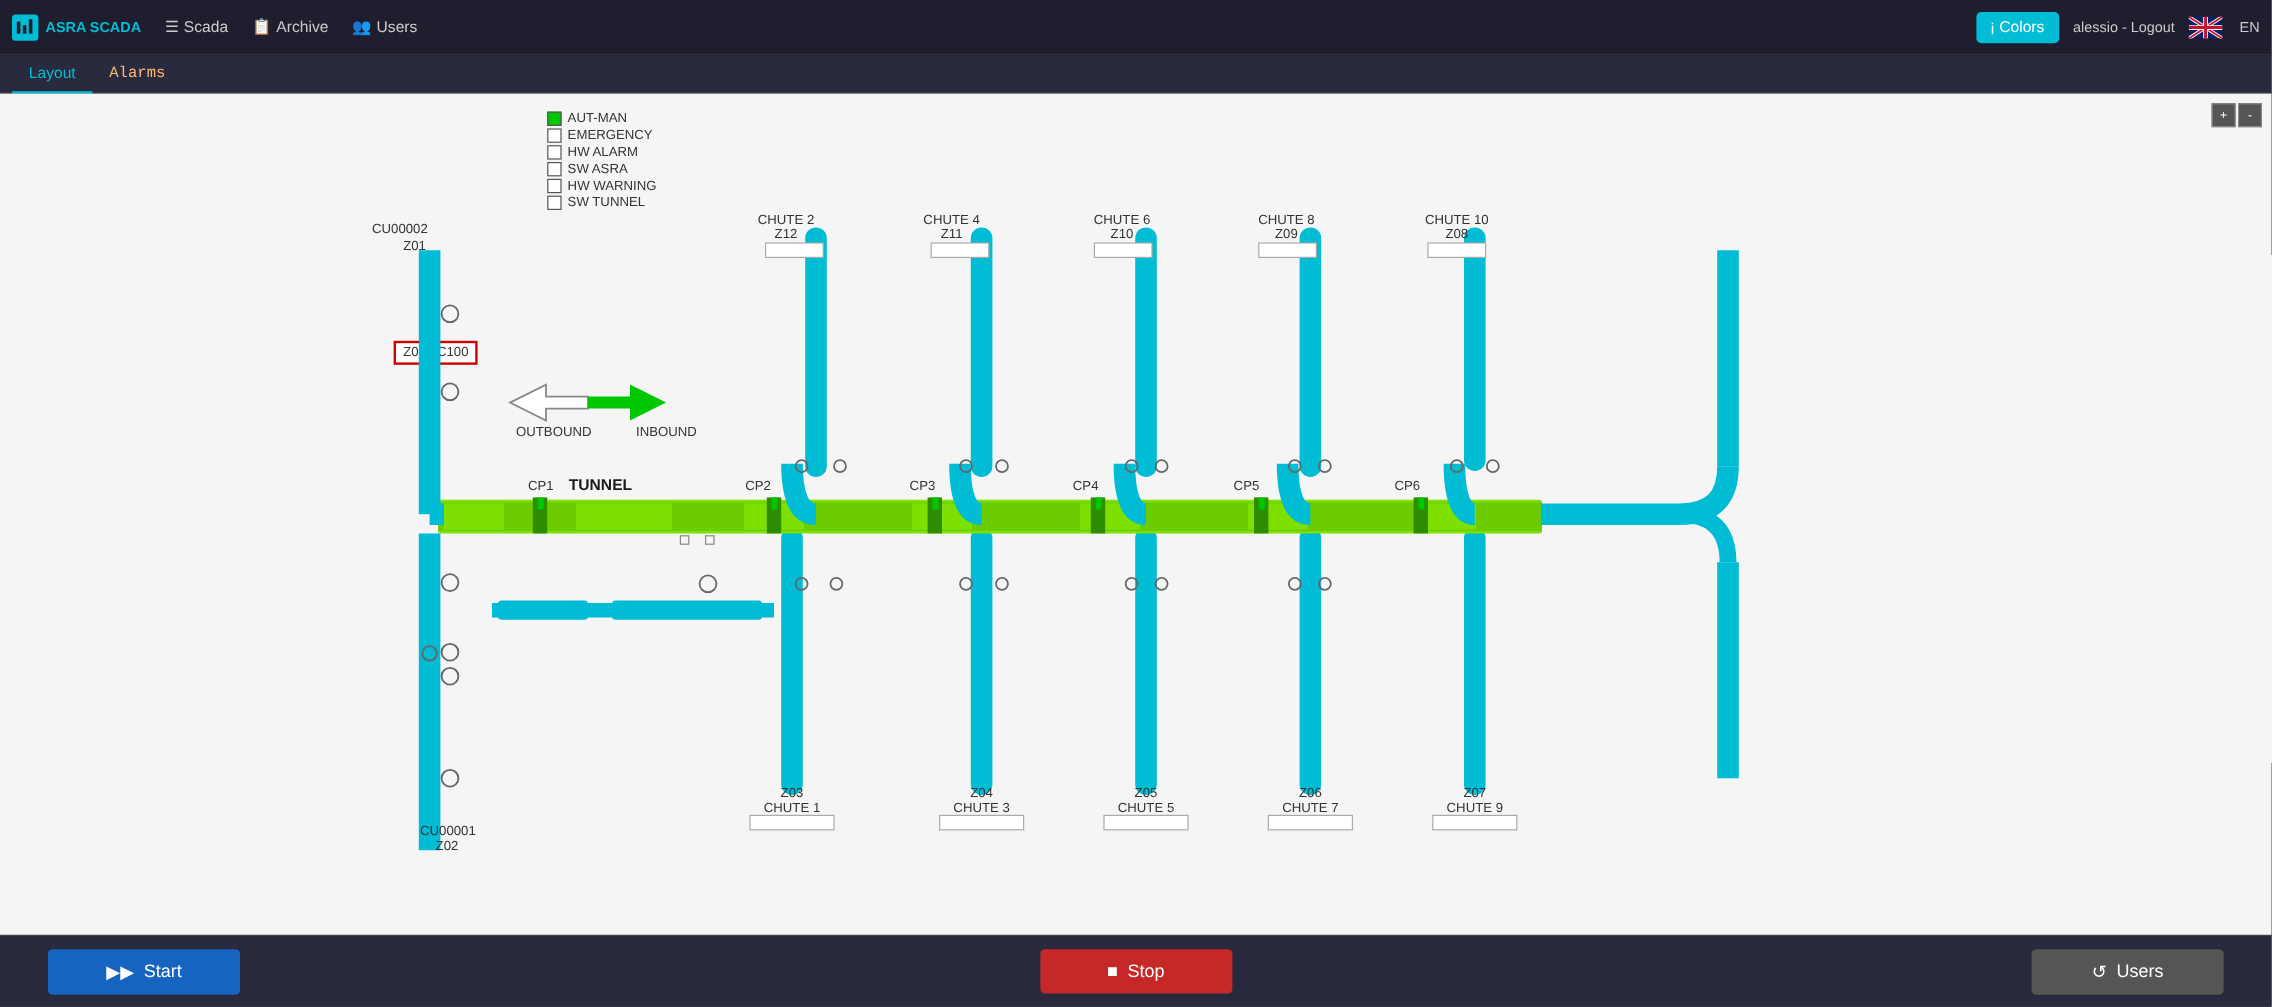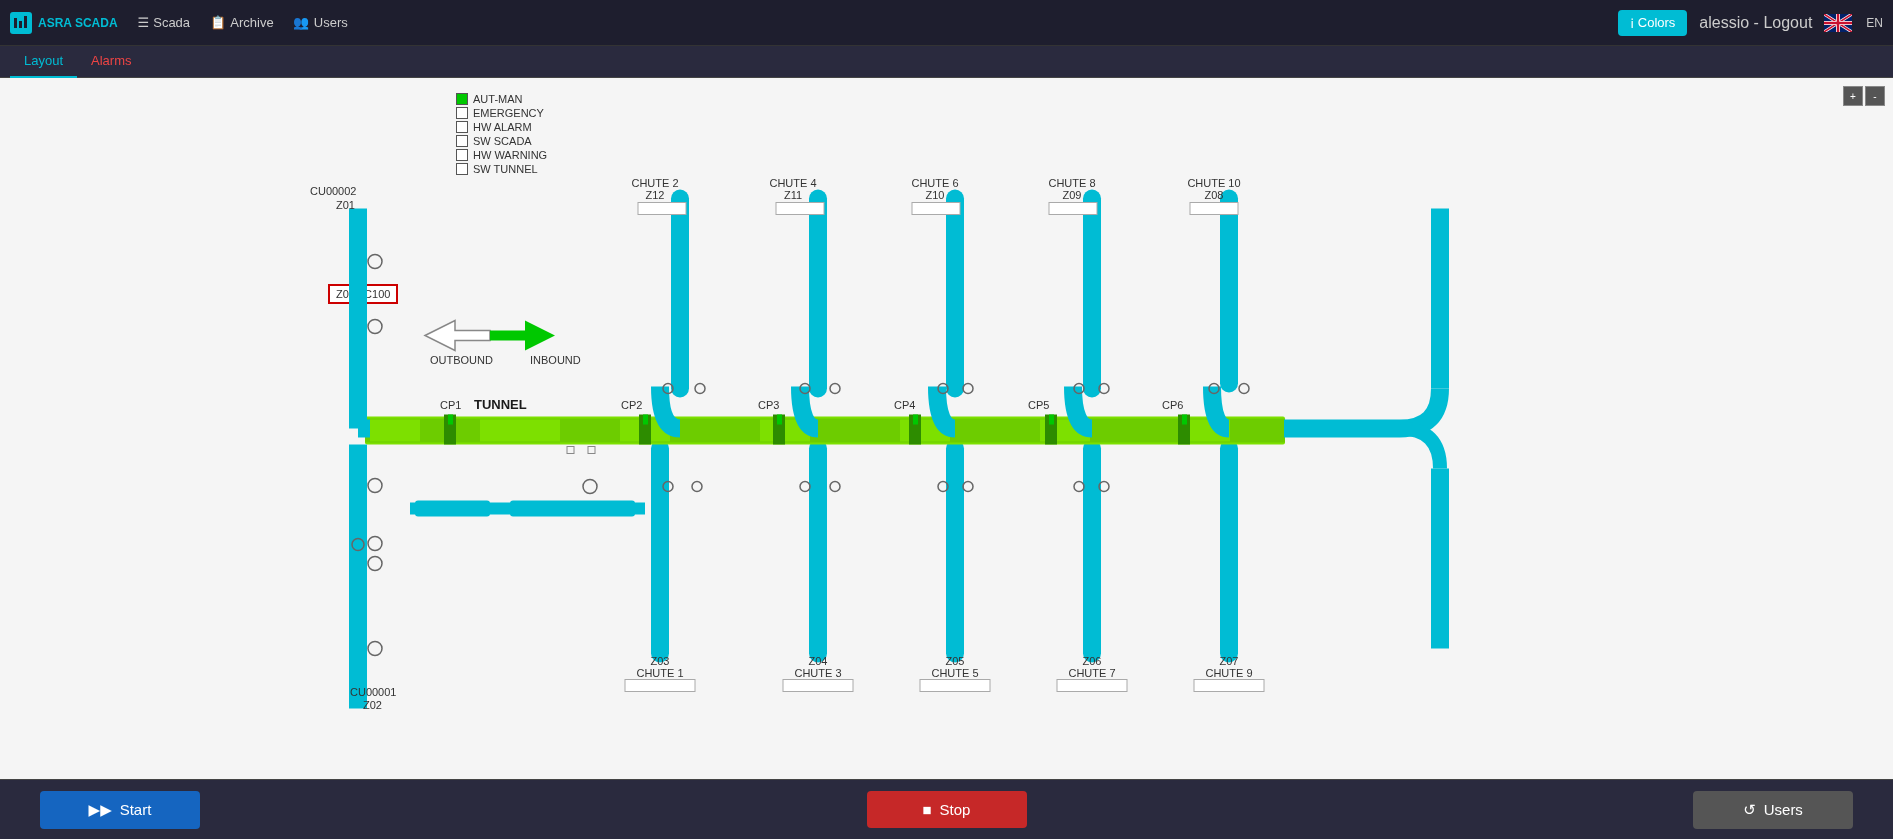--- a/index.html
+++ b/index.html
@@ -54,7 +54,7 @@
     }
     .user-logout {
       color: #ccc;
-      font-size: 16px;
+      font-size: 12px;
       cursor: pointer;
     }
     .lang-text { color: #ccc; font-size: 12px; }

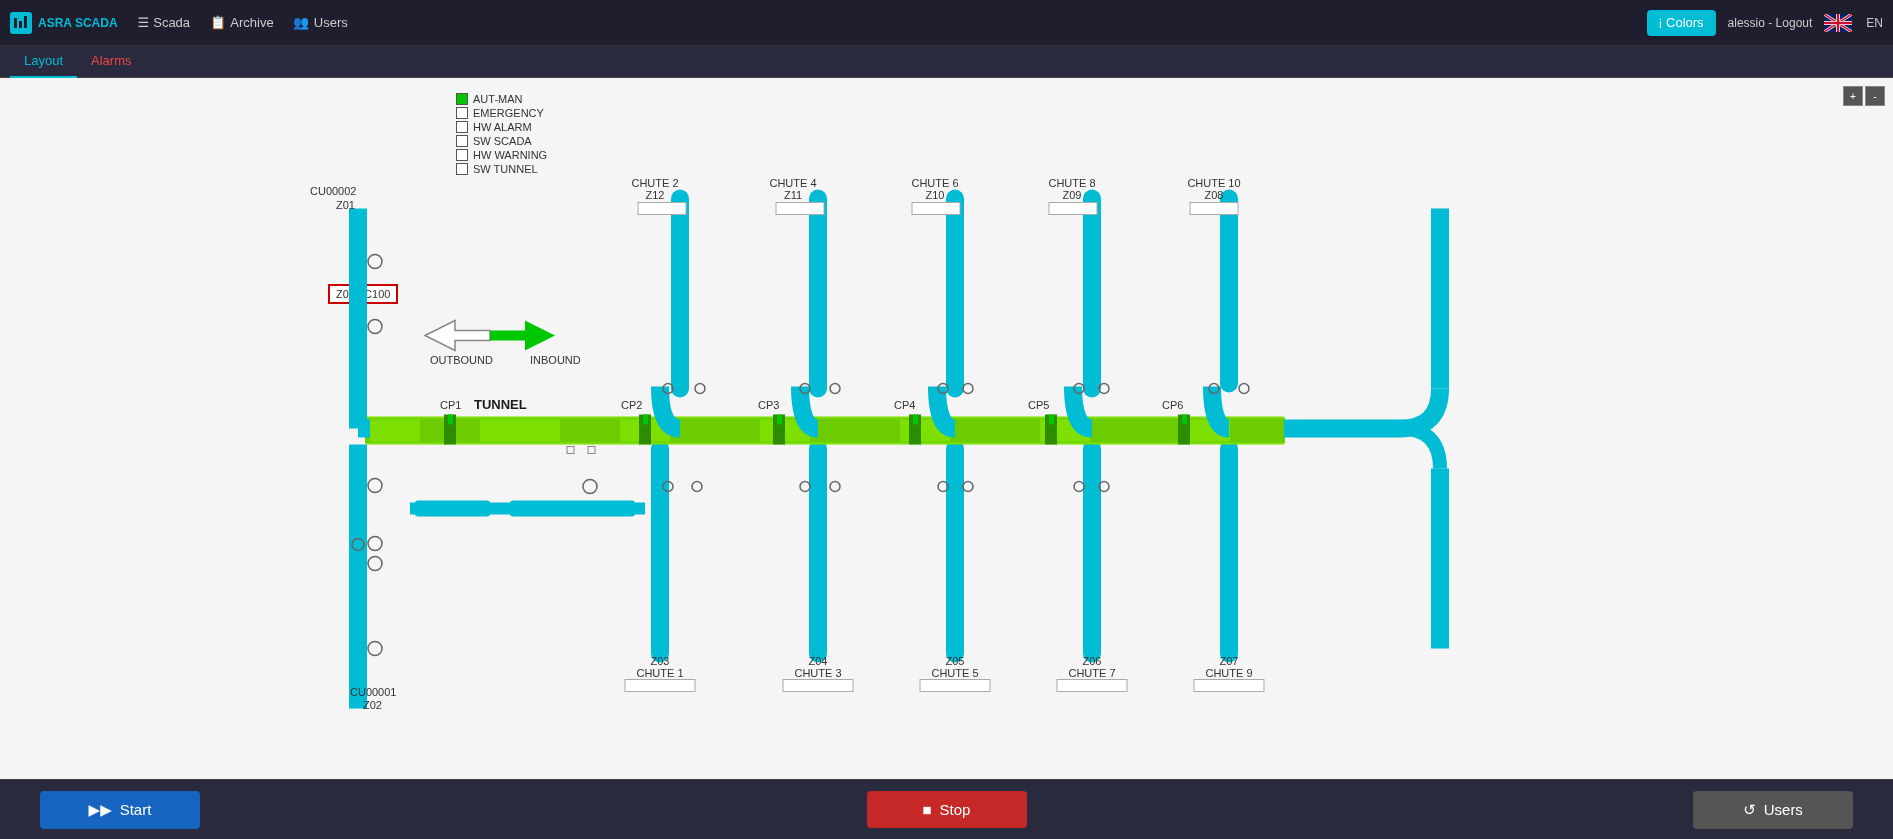--- a/index.html
+++ b/index.html
@@ -244,7 +244,7 @@
   <div class="subnav-item active">
     <span>Layout</span>
   </div>
-  <div class="subnav-item" style="color:#ef4444;">
+  <div class="subnav-item" style="color:#fdba74;font-family:Liberation Mono, monospace;">
     <span>Alarms</span>
   </div>
 </div>

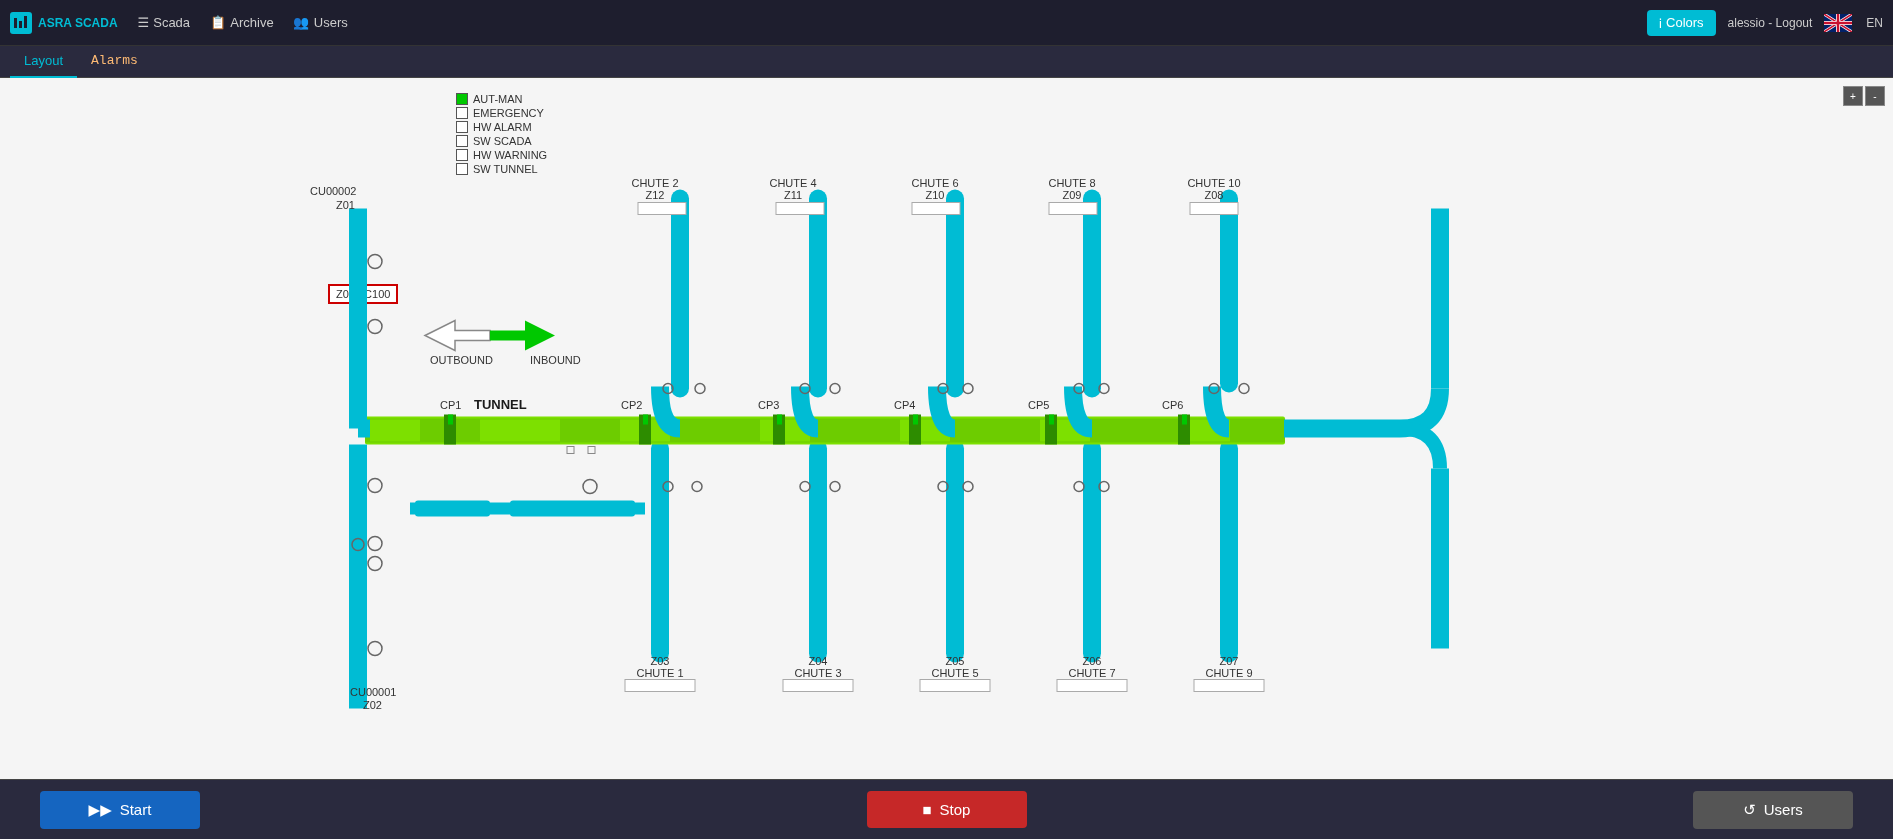--- a/index.html
+++ b/index.html
@@ -271,7 +271,7 @@
     </div>
     <div class="legend-item">
       <div class="legend-box empty"></div>
-      <span>SW SCADA</span>
+      <span>SW ASRA</span>
     </div>
     <div class="legend-item">
       <div class="legend-box empty"></div>

